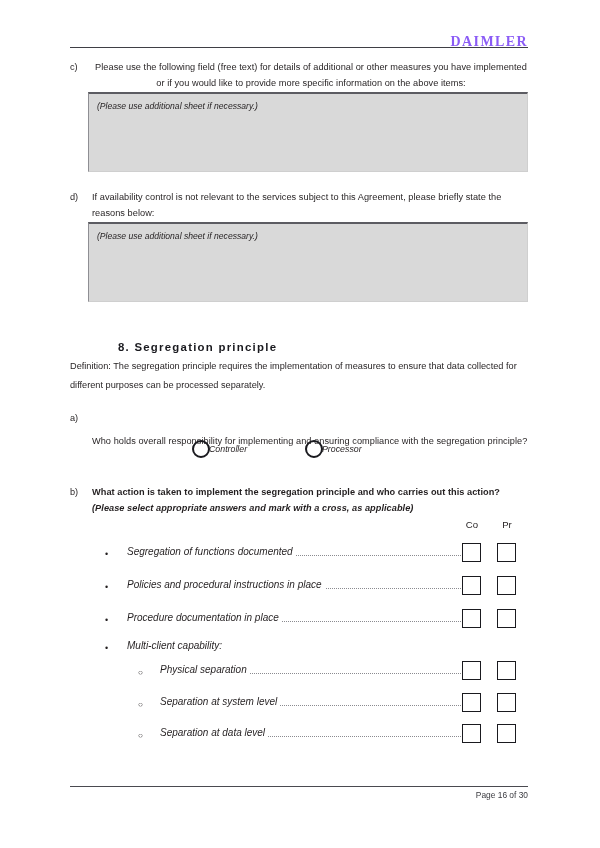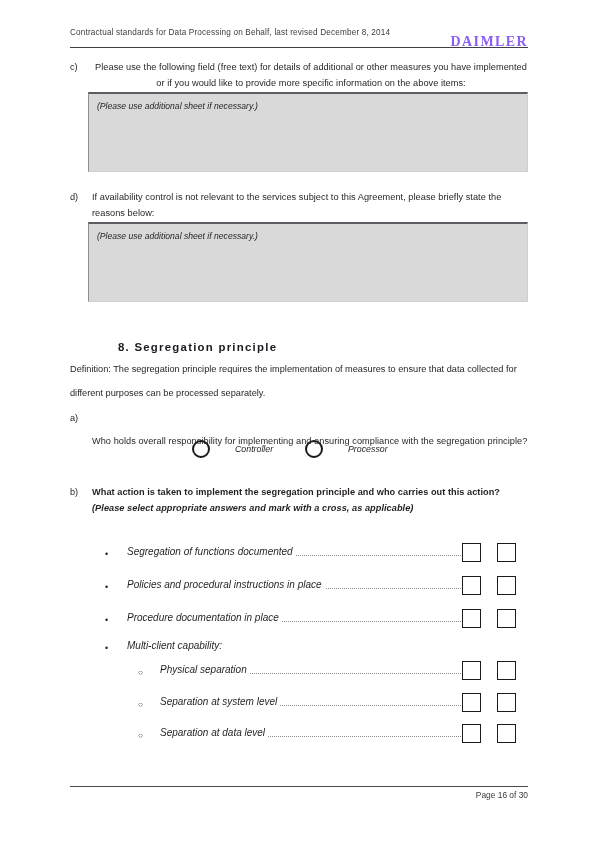--- a/index.html
+++ b/index.html
@@ -234,7 +234,6 @@
 <div class="page">
 
   <div class="header">
-    <div class="header-text">Contractual standards for Data Processing on Behalf, last revised December 8, 2014</div>
     <div class="brand">DAIMLER</div>
   </div>
   <div class="header-rule"></div>

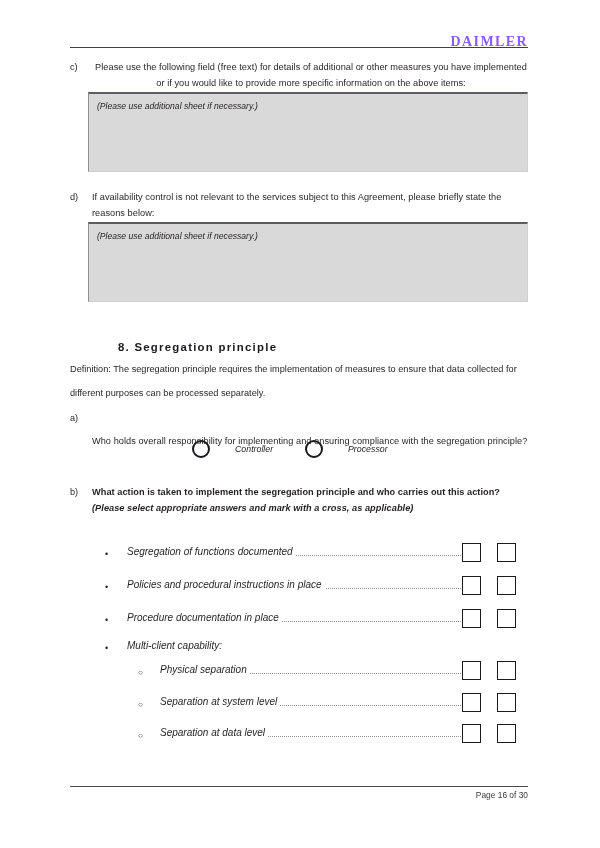--- a/index.html
+++ b/index.html
@@ -113,7 +113,7 @@
     left: 70px;
     width: 460px;
     font-size: 9.2px;
-    line-height: 24px;
+    line-height: 19px;
   }
 
   

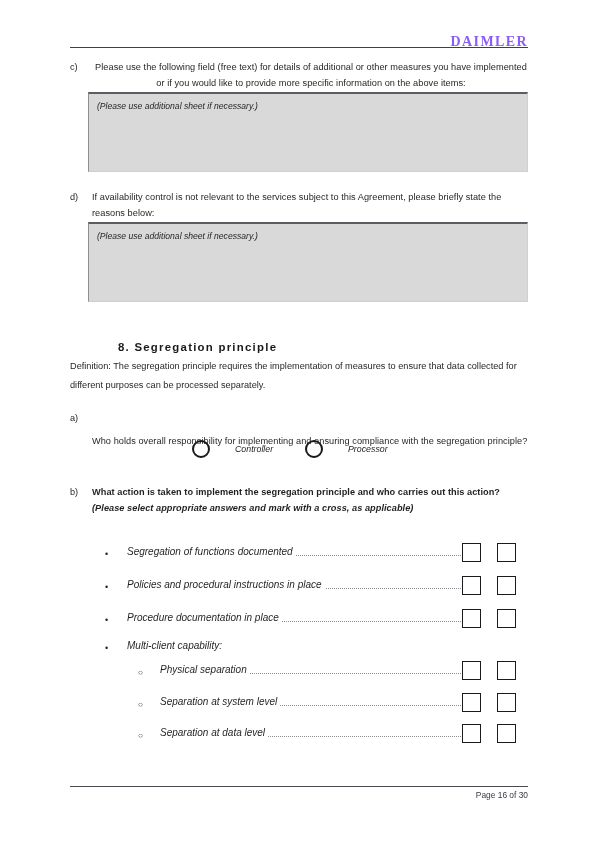--- a/index.html
+++ b/index.html
@@ -143,7 +143,6 @@
     font-style: italic;
     margin-left: -1px;
     white-space: nowrap;
-    padding-left: 26px;
   }
 
   

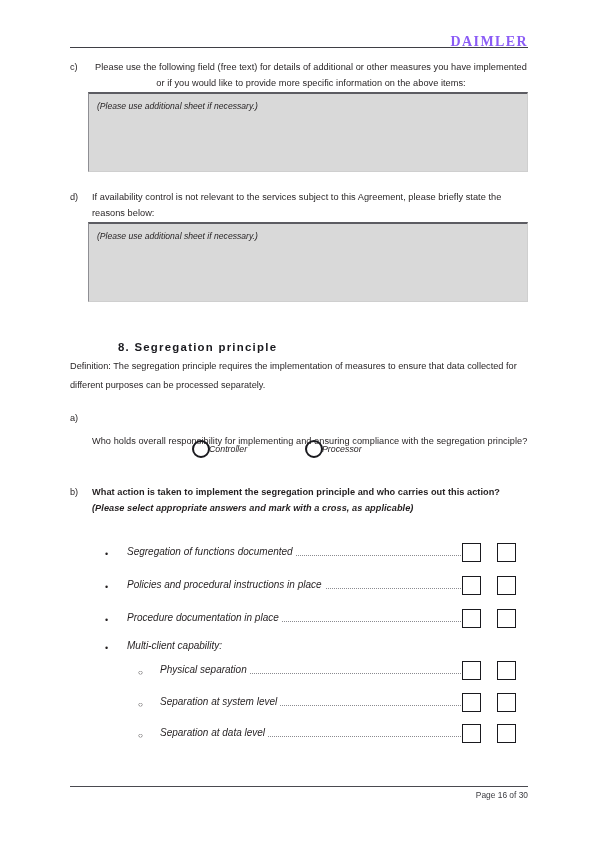--- a/index.html
+++ b/index.html
@@ -282,6 +282,10 @@
     </div>
   </div>
 
+  <div class="col-headers">
+    <div class="col-head" style="left:390px;">Co</div>
+    <div class="col-head" style="left:425px;">Pr</div>
+  </div>
 
   <div class="check-row" style="top:543px;">
     <span class="bullet disc">•</span>

